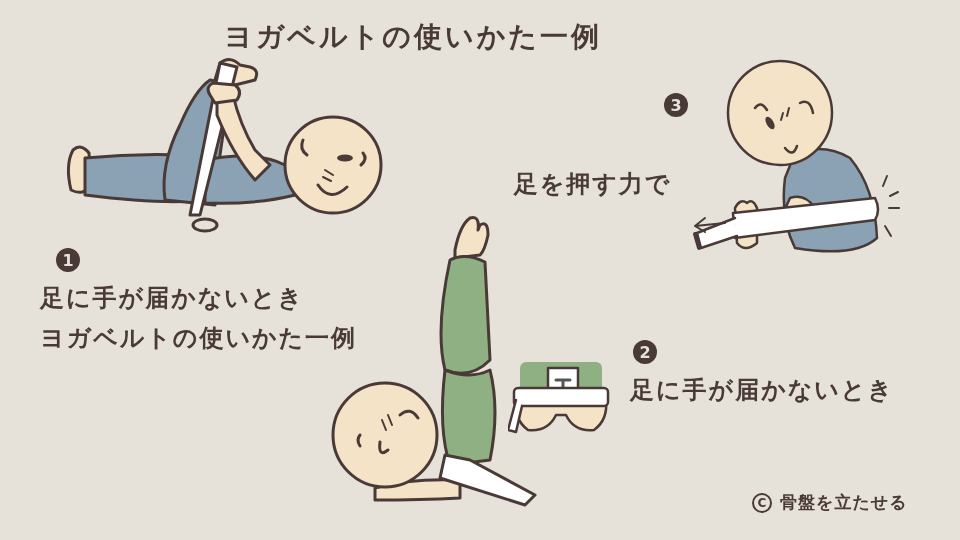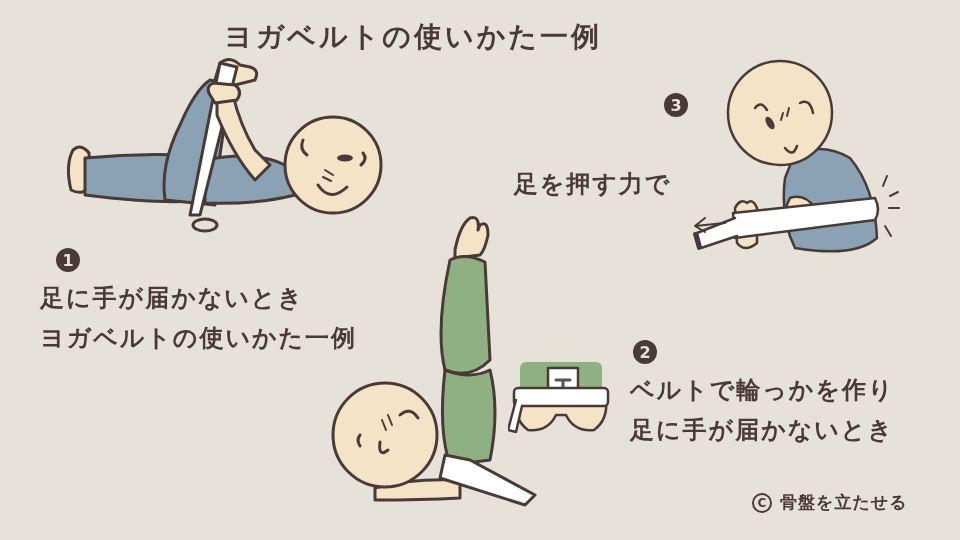--- a/index.html
+++ b/index.html
@@ -113,7 +113,6 @@
 
 <div class="step-badge" style="left:633px;top:340px">2</div>
 <div class="caption" style="left:630px;top:370px">
-  <div>ベルトで輪っかを作り</div>
   <div>足に手が届かないとき</div>
 </div>
 

